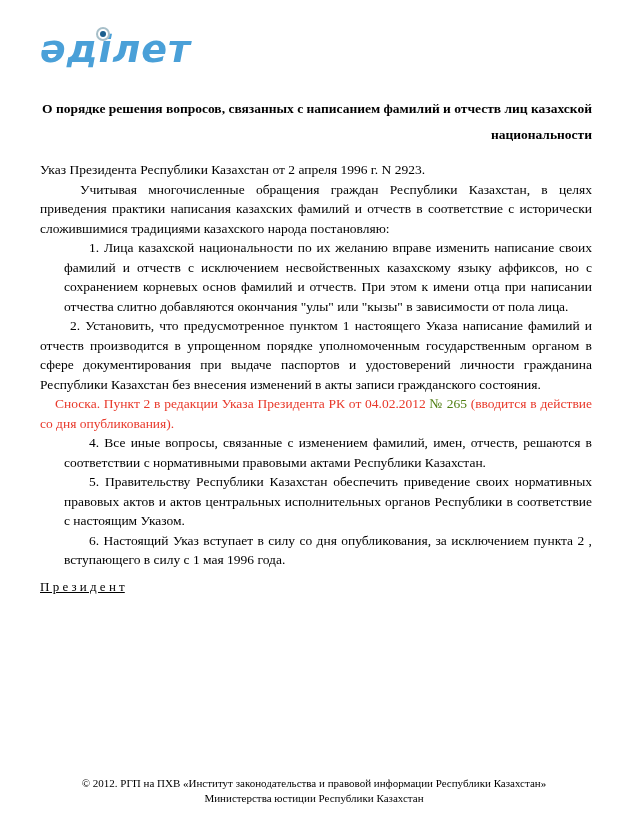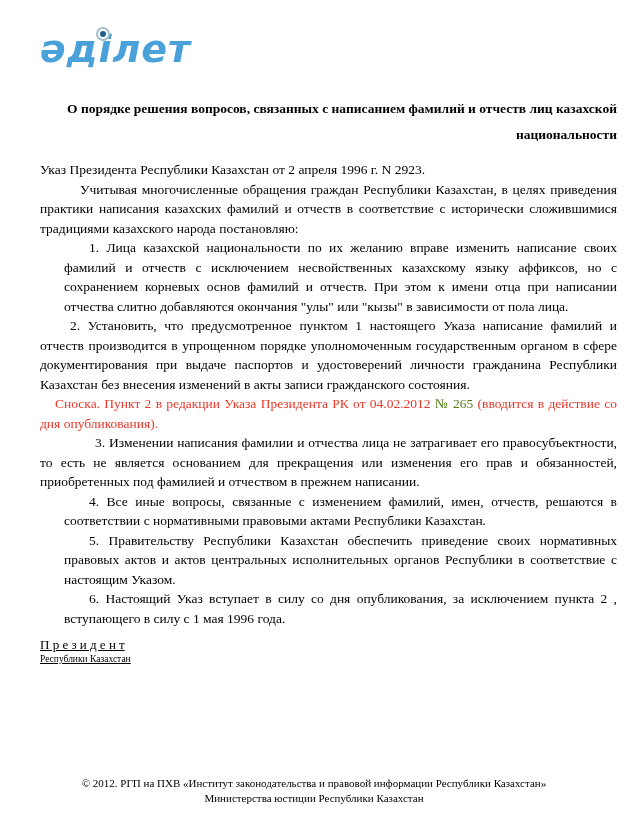--- a/index.html
+++ b/index.html
@@ -10,7 +10,7 @@
     color: #000000;
     overflow: hidden;
   }
-  .page { width: 640px; height: 645px; padding: 26px 23px 0 40px; position: relative; }
+  .page { width: 640px; height: 645px; padding: 26px 48px 0 40px; position: relative; }
 
   
   .logo { position: relative; height: 50px; margin-bottom: 20px; width: 190px; }

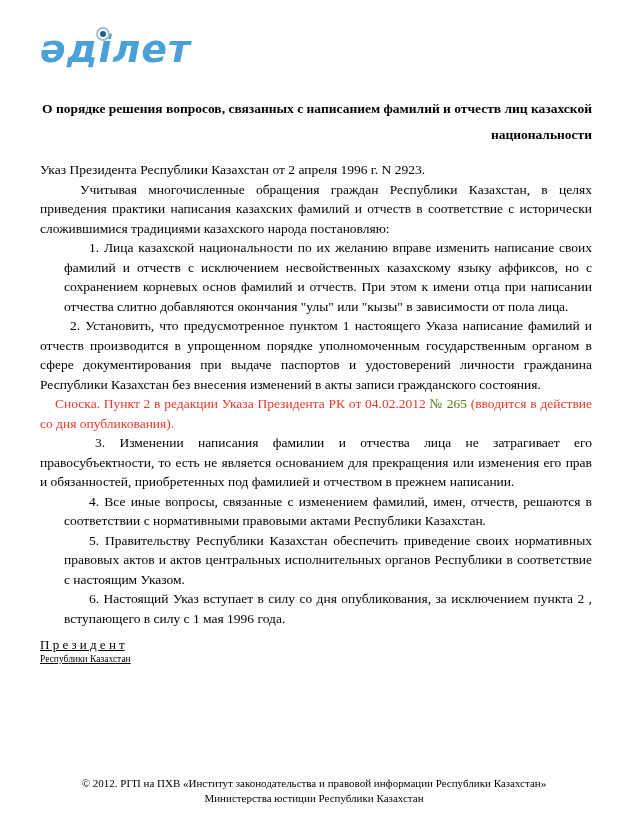--- a/index.html
+++ b/index.html
@@ -92,7 +92,6 @@
 
   <div class="para ind-15 footnote"><span>Сноска. Пункт 2 в редакции Указа Президента РК от 04.02.2012 </span><a class="doc-link">№ 265</a><span> (вводится в действие со дня опубликования).</span></div>
 
-  <div class="para ind-55">3. Изменении написания фамилии и отчества лица не затрагивает его правосубъектности, то есть не является основанием для прекращения или изменения его прав и обязанностей, приобретенных под фамилией и отчеством в прежнем написании.</div>
   <div class="para ind-25">4. Все иные вопросы, связанные с изменением фамилий, имен, отчеств, решаются в соответствии с нормативными правовыми актами Республики Казахстан.</div>
   <div class="para ind-25">5. Правительству Республики Казахстан обеспечить приведение своих нормативных правовых актов и актов центральных исполнительных органов Республики в соответствие с настоящим Указом.</div>
   <div class="para ind-25">6. Настоящий Указ вступает в силу со дня опубликования, за исключением пункта 2 , вступающего в силу с 1 мая 1996 года.</div>

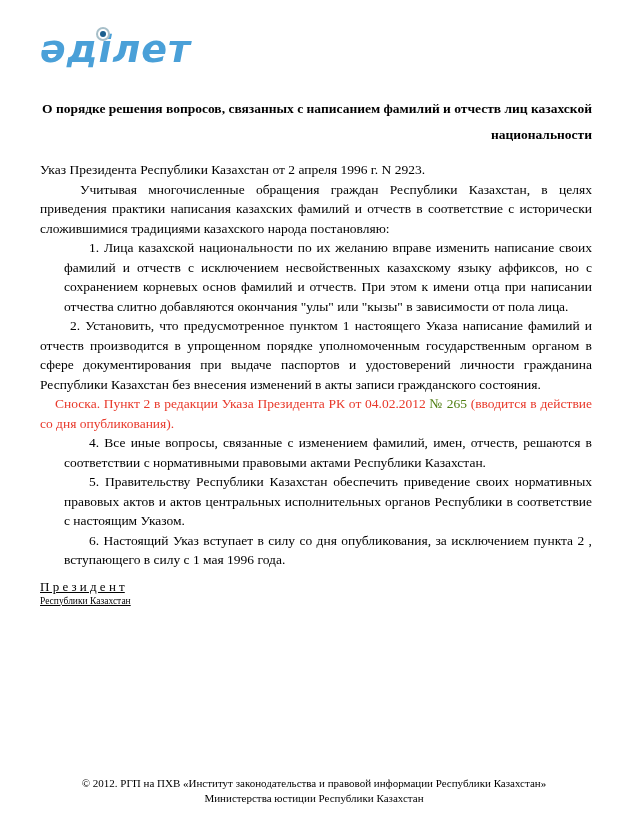--- a/index.html
+++ b/index.html
@@ -98,7 +98,6 @@
 
   <div class="signature">
     <div class="sig-title">П  р  е  з  и  д  е  н  т</div>
-    <div class="sig-sub">Республики Казахстан</div>
   </div>
 
   <div class="footer">

